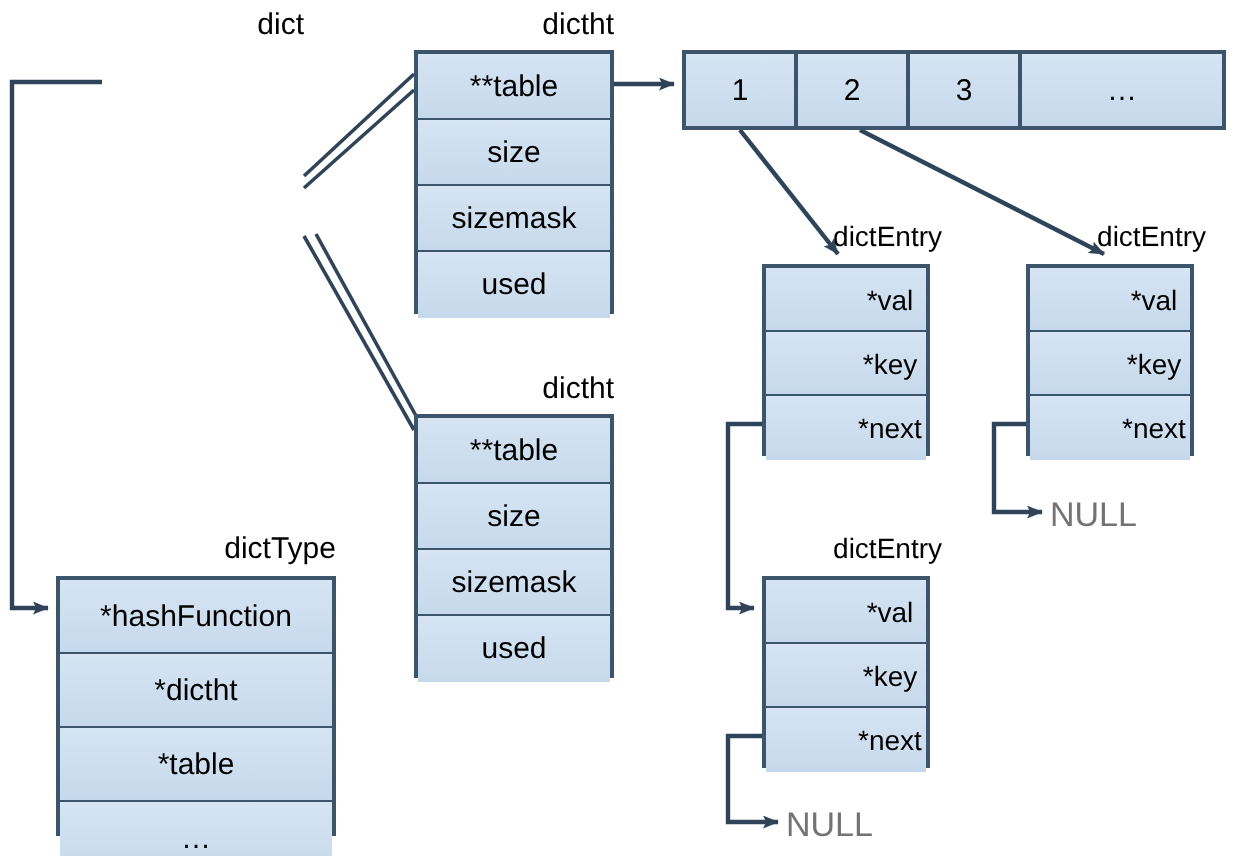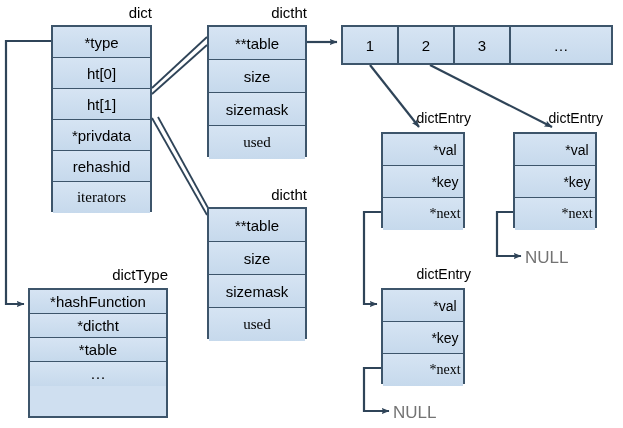--- a/index.html
+++ b/index.html
@@ -143,14 +143,6 @@
   <div class="caption" id="cap-entry2">dictEntry</div>
   <div class="caption" id="cap-entry3">dictEntry</div>
 
-  <div class="struct" id="dict">
-    <div class="row">*type</div>
-    <div class="row">ht[0]</div>
-    <div class="row">ht[1]</div>
-    <div class="row">*privdata</div>
-    <div class="row">rehashid</div>
-    <div class="row">iterators</div>
-  </div>
 
   <div class="struct" id="dictht0">
     <div class="row">**table</div>

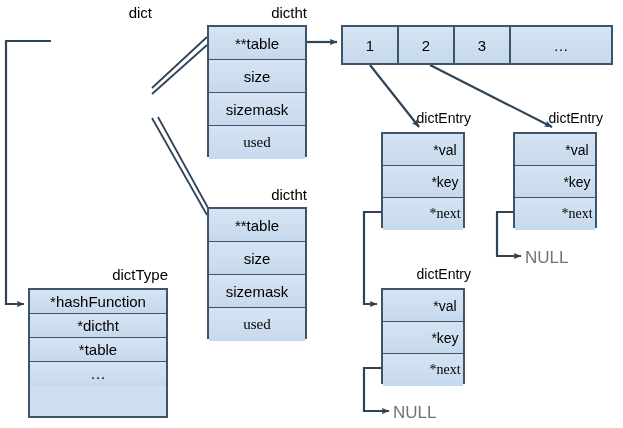--- a/index.html
+++ b/index.html
@@ -28,7 +28,7 @@
     background:linear-gradient(180deg,#d6e4f3 0%,#c6d9ec 100%);
     white-space:nowrap;
   }
-  .struct .row:last-child{border-bottom:none;font-family:Liberation Serif, serif;}
+  .struct .row:last-child{border-bottom:none;}
 
   .caption{
     position:absolute;

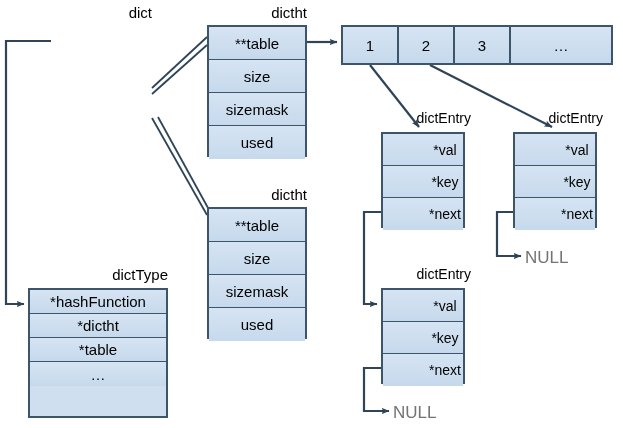--- a/index.html
+++ b/index.html
@@ -49,7 +49,7 @@
   #dictht1 .row{height:33px;font-size:15px;}
 
   #dicttype{left:28px;top:288px;width:140px;height:130px;}
-  #dicttype .row{height:24px;font-size:15px;}
+  #dicttype .row{height:37px;font-size:15px;}
 
   #bucket-array{
     position:absolute;left:341px;top:25px;width:272px;height:40px;

